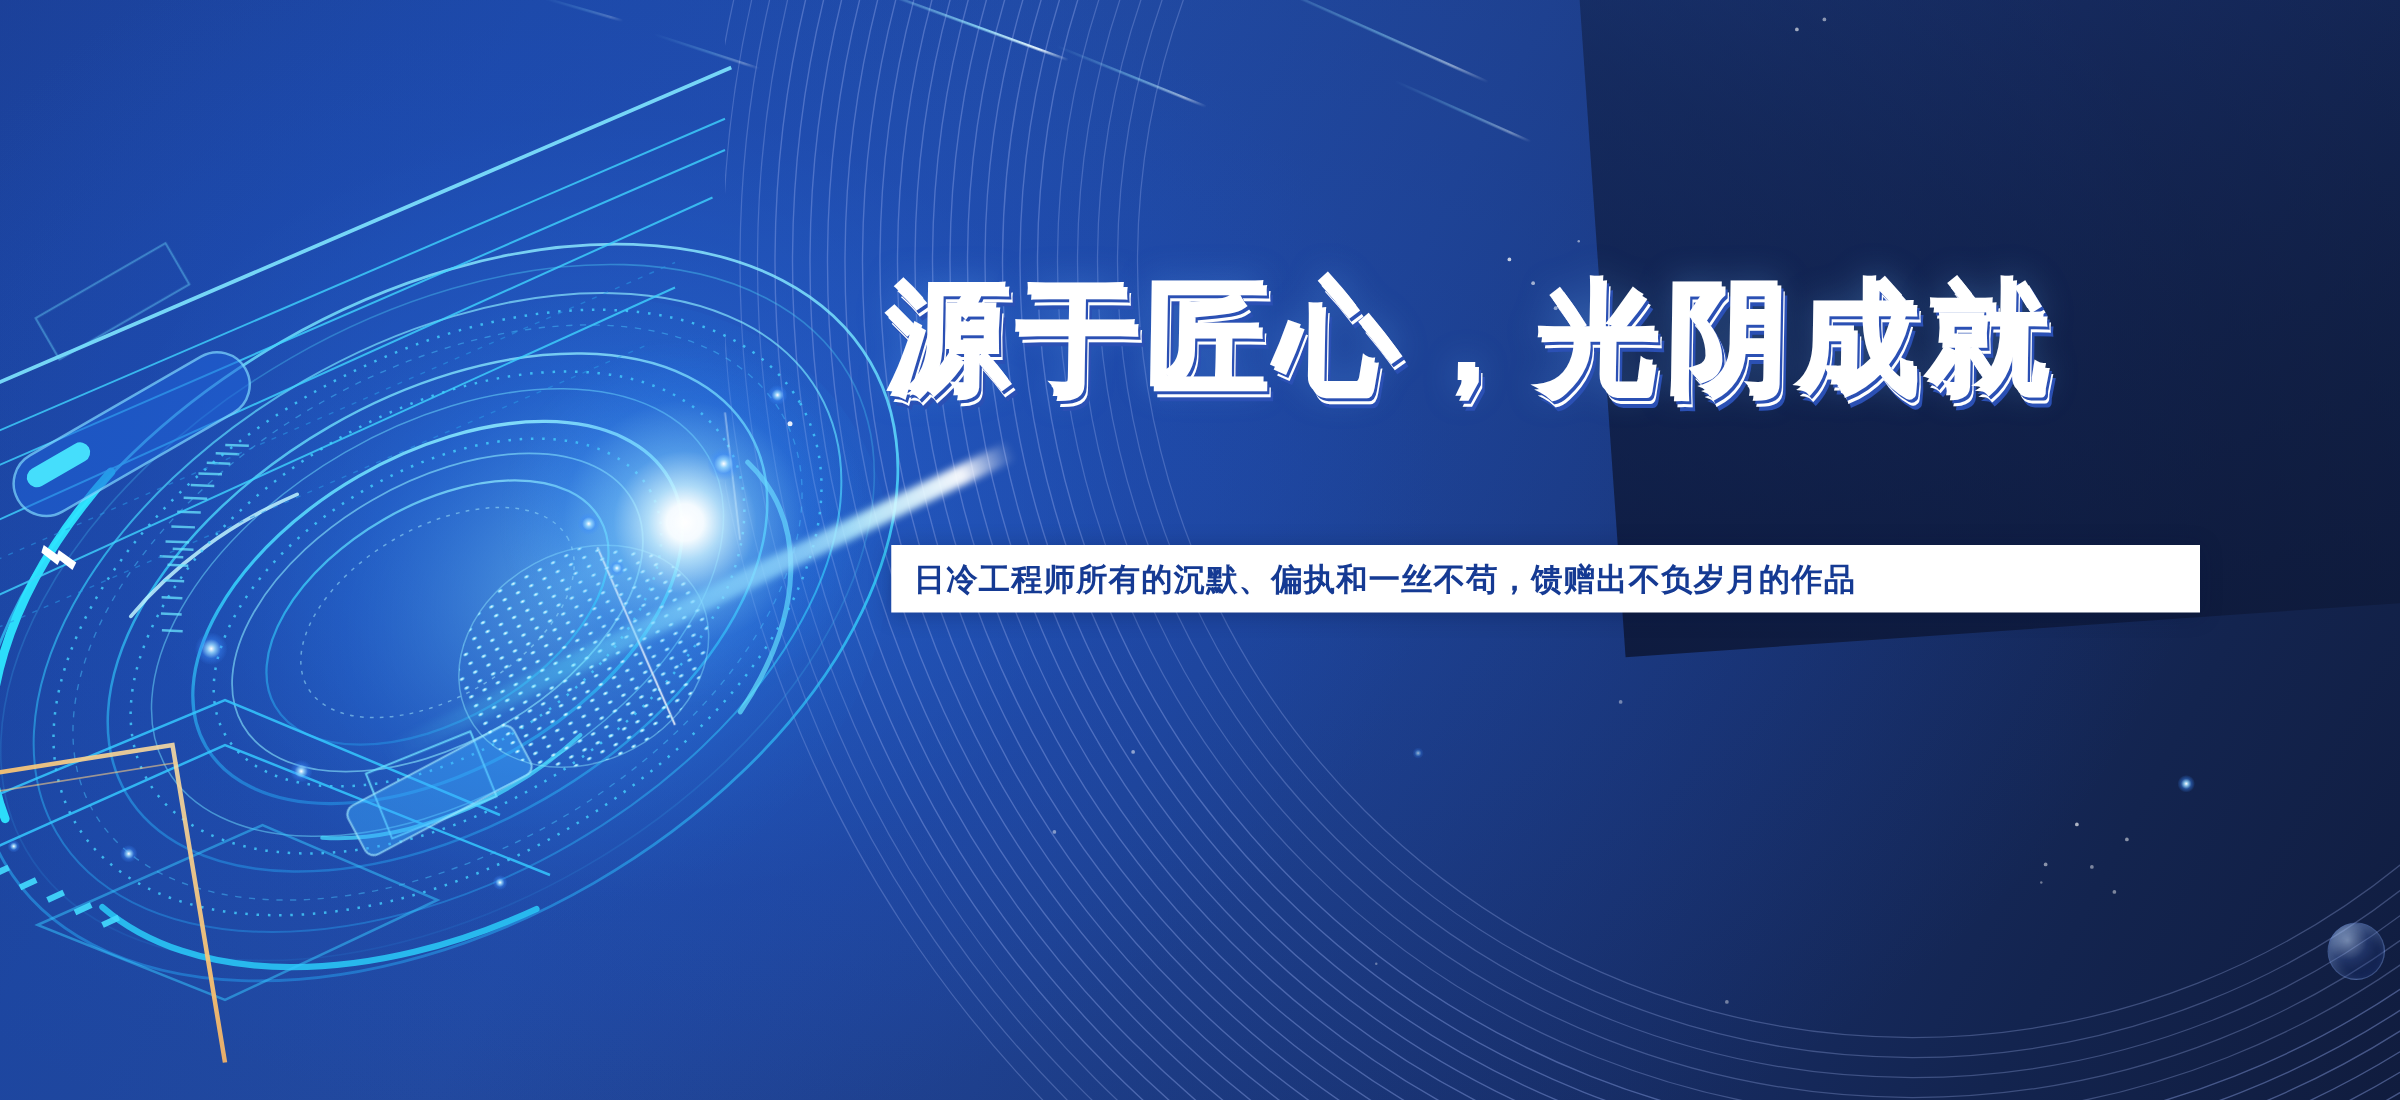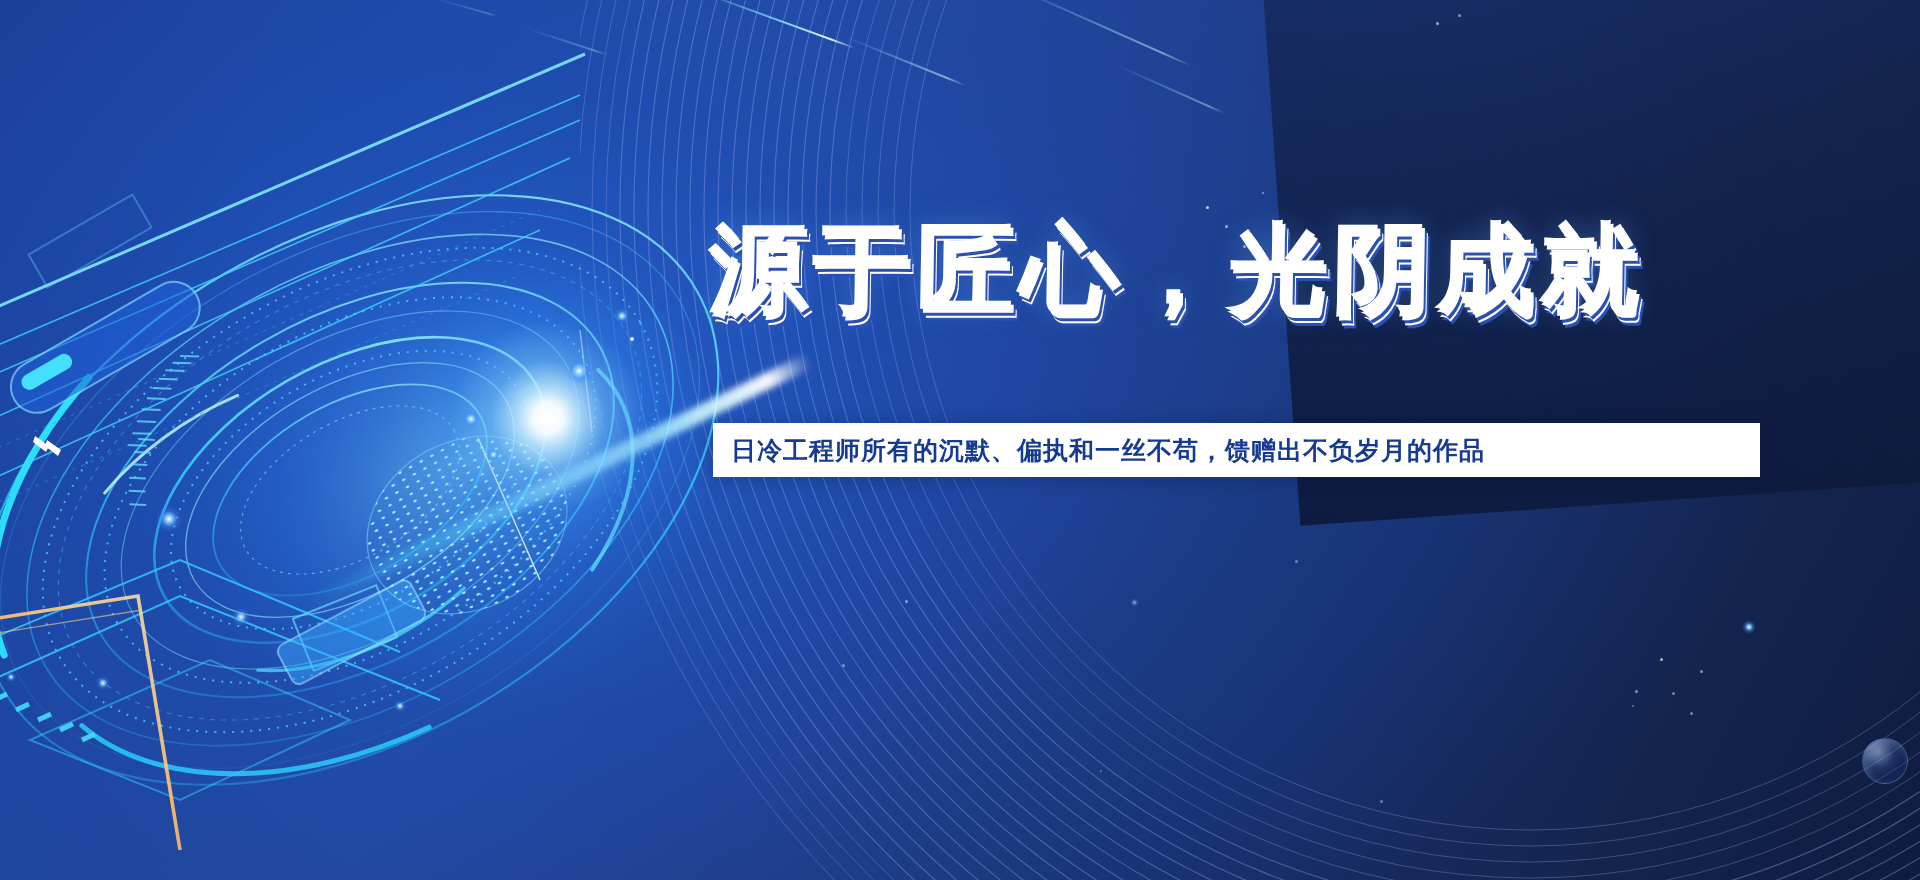--- a/index.html
+++ b/index.html
@@ -75,7 +75,7 @@
 
   
   .subbar {
-    position:absolute; left:713px; top:423px; width:1047px; height:54px;
+    position:absolute; left:713px; top:436px; width:1047px; height:54px;
     background:#ffffff; display:flex; align-items:center; padding-left:18px;
     box-shadow:0 2px 18px rgba(5,20,60,0.30);
   }

